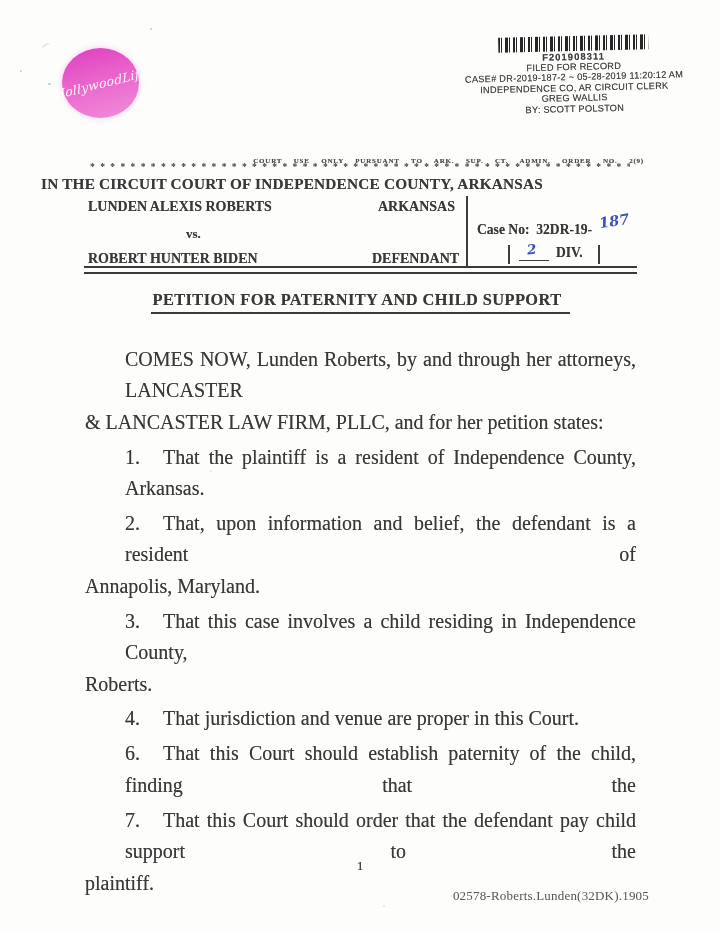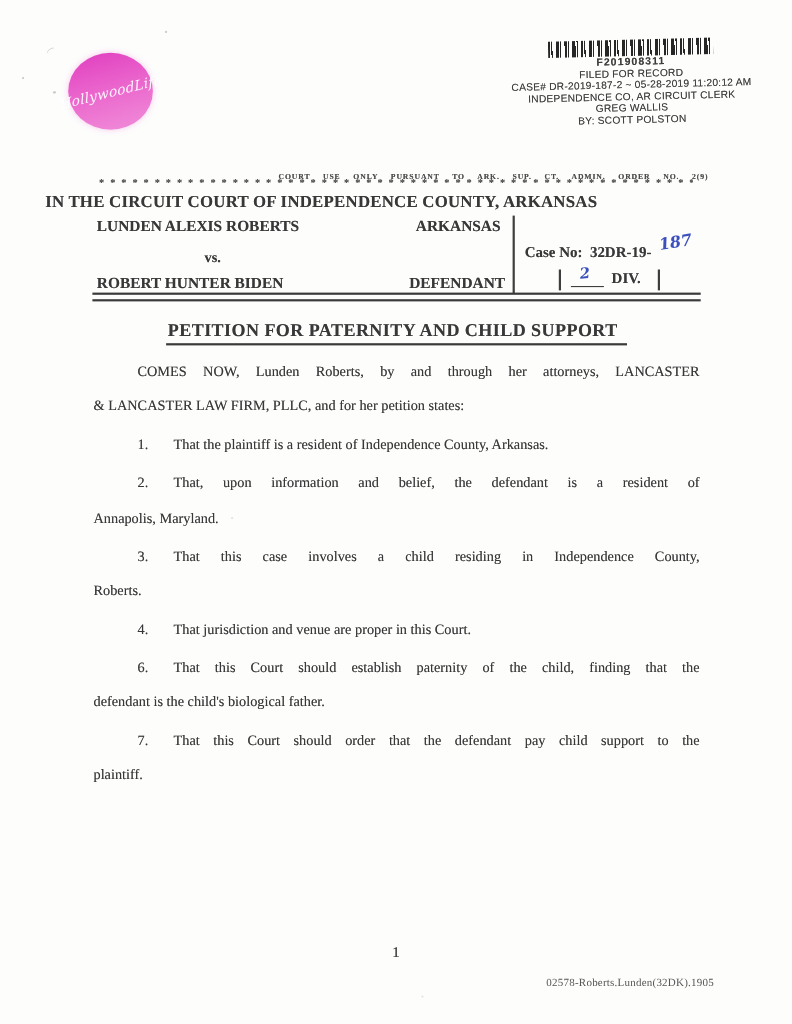--- a/index.html
+++ b/index.html
@@ -80,7 +80,7 @@
   }
 
   
-  .body-block{position:absolute;left:85px;top:322px;width:551px;font-size:13px;}
+  .body-block{position:absolute;left:85px;top:344px;width:551px;font-size:20px;}
   .para{margin:0 0 3.5px 0;}
   .line{line-height:31.4px;text-align:justify;}
   .line.jl{text-align-last:justify;}

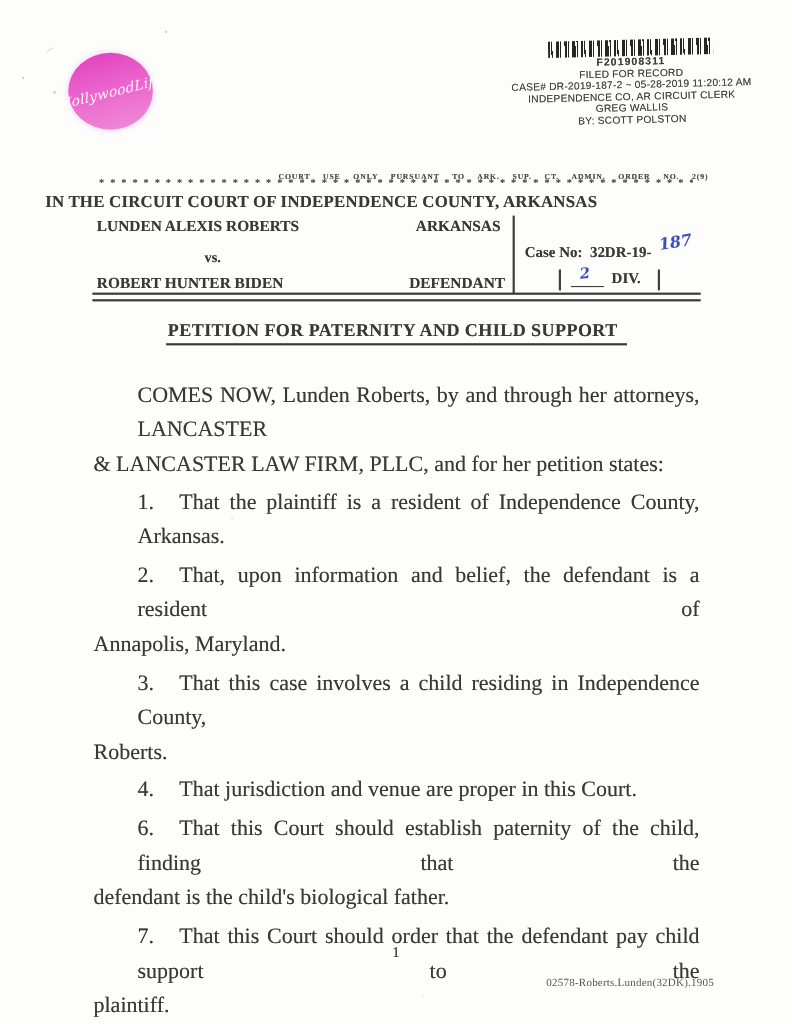--- a/index.html
+++ b/index.html
@@ -173,7 +173,6 @@
       </div>
       <div class="para">
         <div class="line first jl"><span class="pnum">6.</span><span class="pgap"></span>That this Court should establish paternity of the child, finding that the</div>
-        <div class="line">defendant is the child's biological father.</div>
       </div>
       <div class="para">
         <div class="line first jl"><span class="pnum">7.</span><span class="pgap"></span>That this Court should order that the defendant pay child support to the</div>

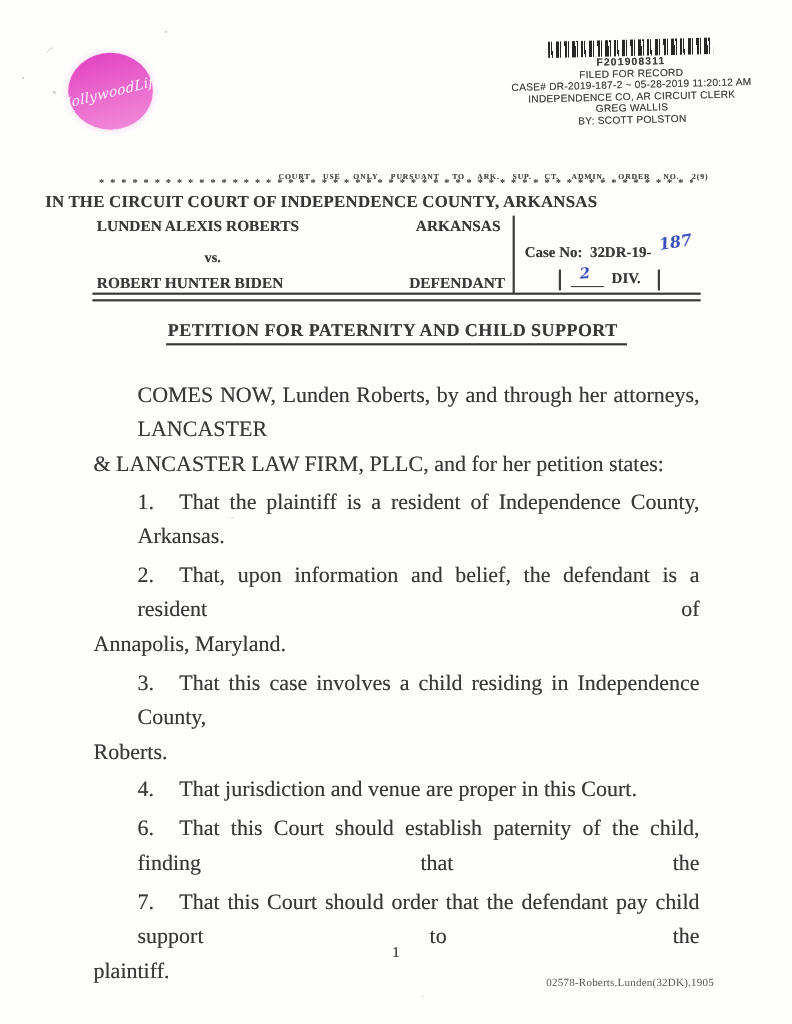--- a/index.html
+++ b/index.html
@@ -90,7 +90,7 @@
 
   .page-number{position:absolute;left:0;top:858px;width:720px;text-align:center;font-size:13.5px;}
   .doc-id{
-    position:absolute;right:71px;top:888px;font-size:10px;color:#555;
+    position:absolute;right:71px;top:888px;font-size:13px;color:#555;
     letter-spacing:0.2px;
   }
 

